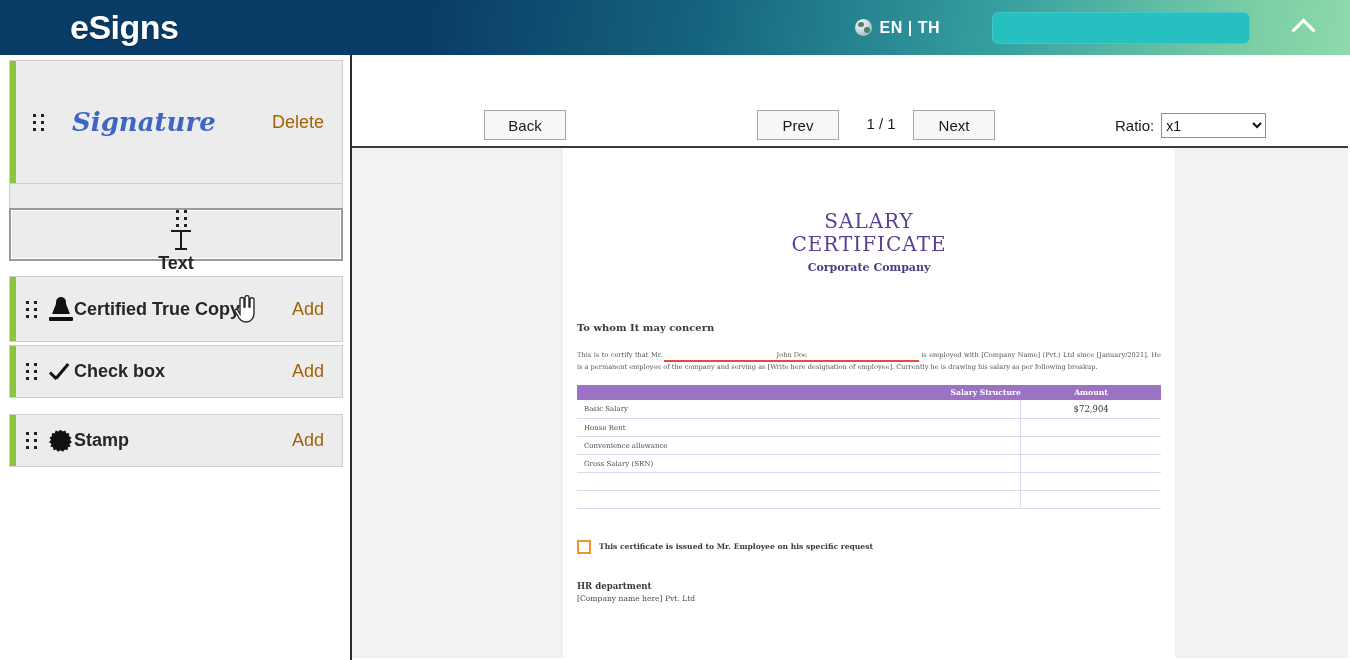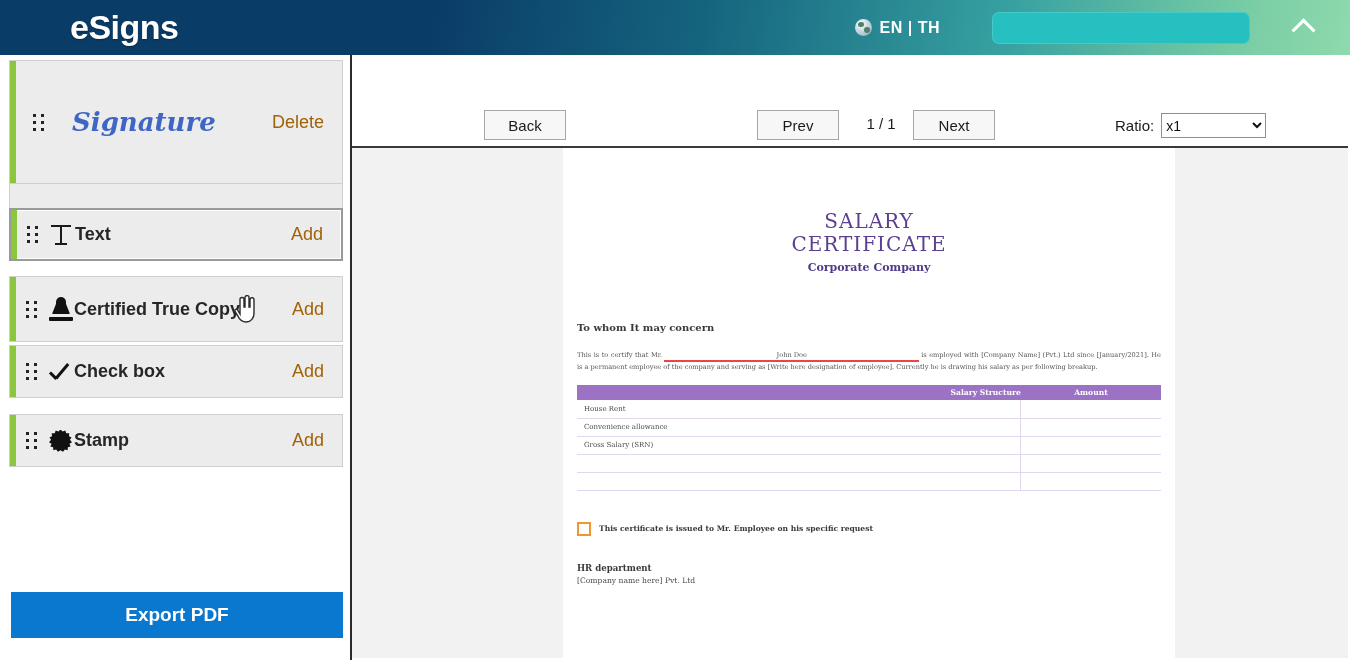--- a/index.html
+++ b/index.html
@@ -82,6 +82,7 @@
   .field-item.selected {
     border: 2px solid #9a9a9a; background: #ececec;
     box-shadow: 0 0 0 1px #ffffff inset;
+    flex-direction: column;
   }
   .accent { width: 6px; align-self: stretch; background: #8cc63e; flex: 0 0 auto; }
 

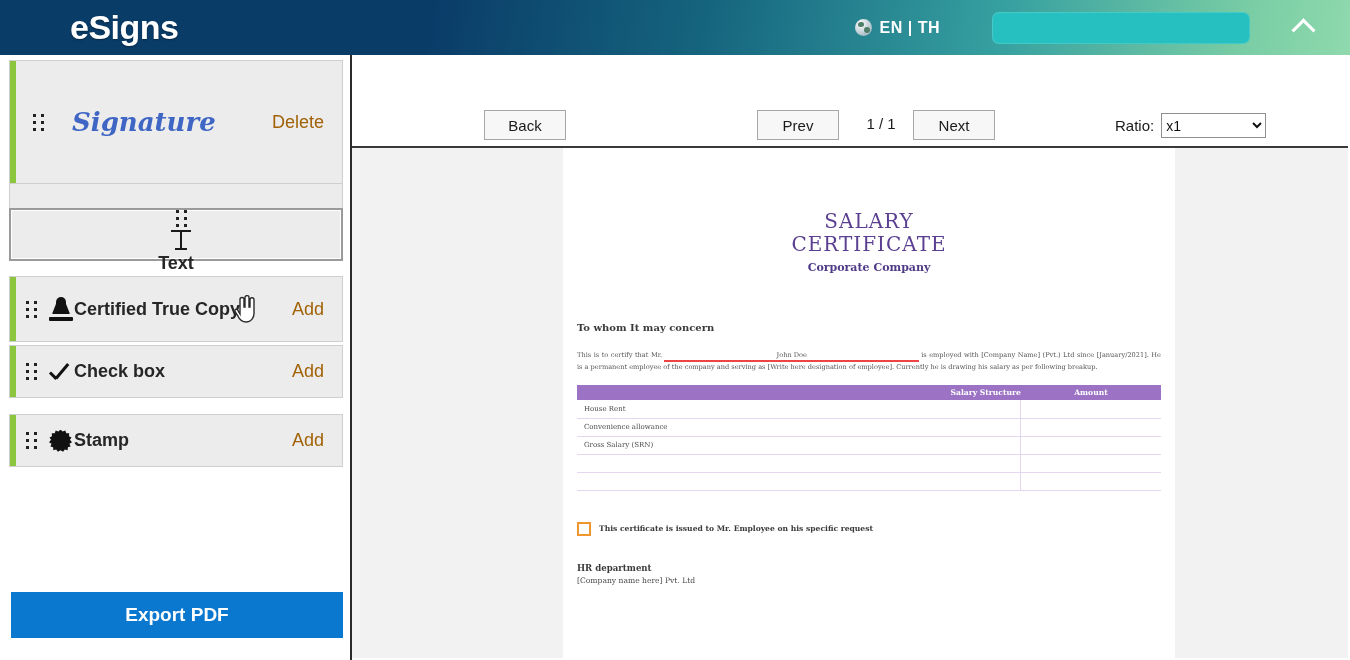--- a/index.html
+++ b/index.html
@@ -436,6 +436,10 @@
             </thead>
             <tbody>
               <tr>
+                <td>Basic Salary</td>
+                <td class="amt">$72,904</td>
+              </tr>
+              <tr>
                 <td>House Rent</td>
                 <td class="amt"></td>
               </tr>

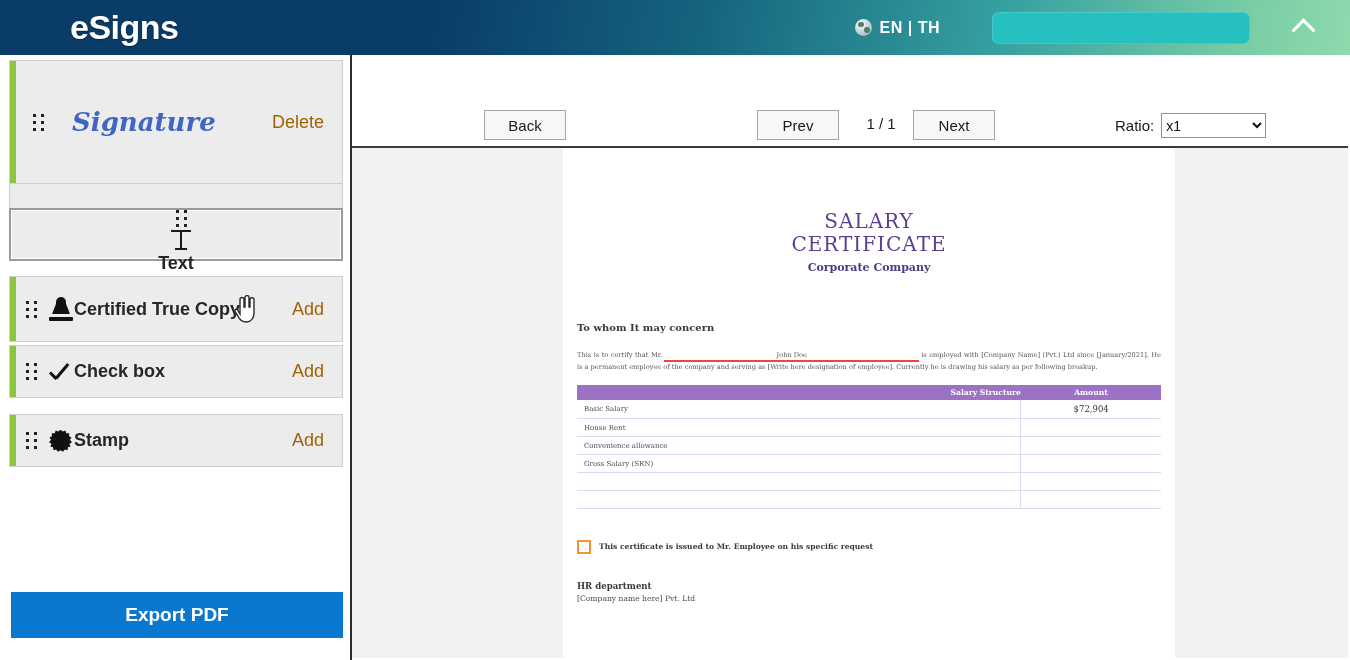--- a/index.html
+++ b/index.html
@@ -386,7 +386,6 @@
       <span class="fi-action">Add</span>
     </div>
 
-    <button class="export-btn">Export PDF</button>
 
     <svg class="cursor-hand" viewBox="0 0 24 30">
       <path d="M8 14V4.5a2 2 0 0 1 4 0V12h1V2.6a2 2 0 0 1 4 0V12h1V4.8a2 2 0 0 1 4 0v13.6c0 4.4-3 8.6-7.6 8.6-4 0-6.9-2-8.6-6.2L3 16.4c-.7-1.7 1.7-3 2.7-1.3L8 19z" fill="#ffffff" stroke="#2b2b2b" stroke-width="1.4"></path>

